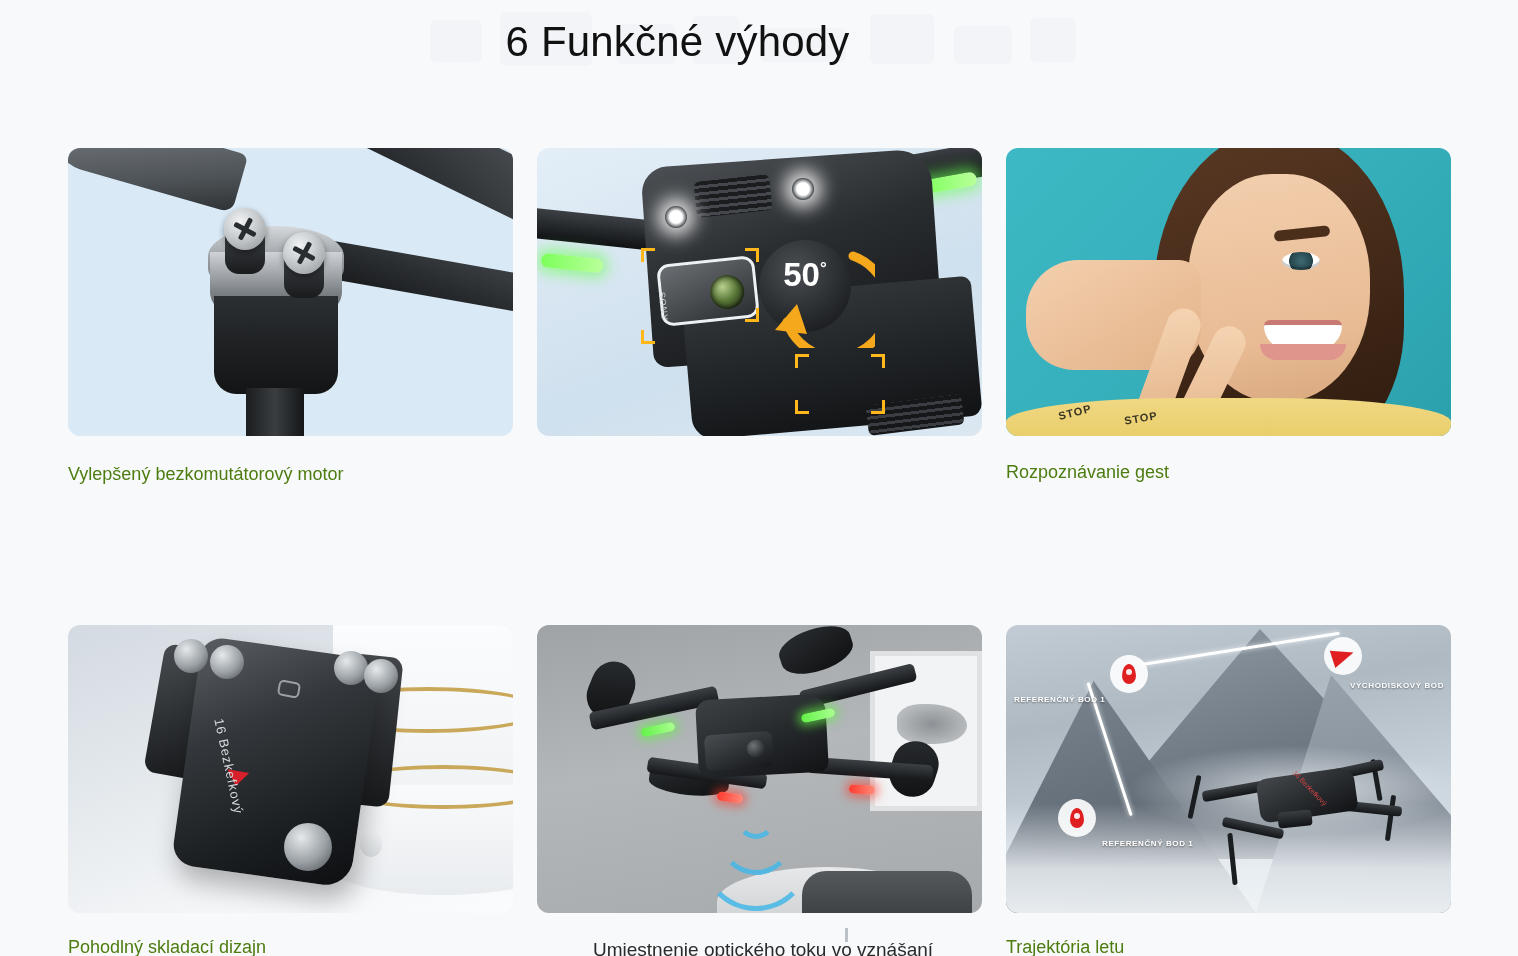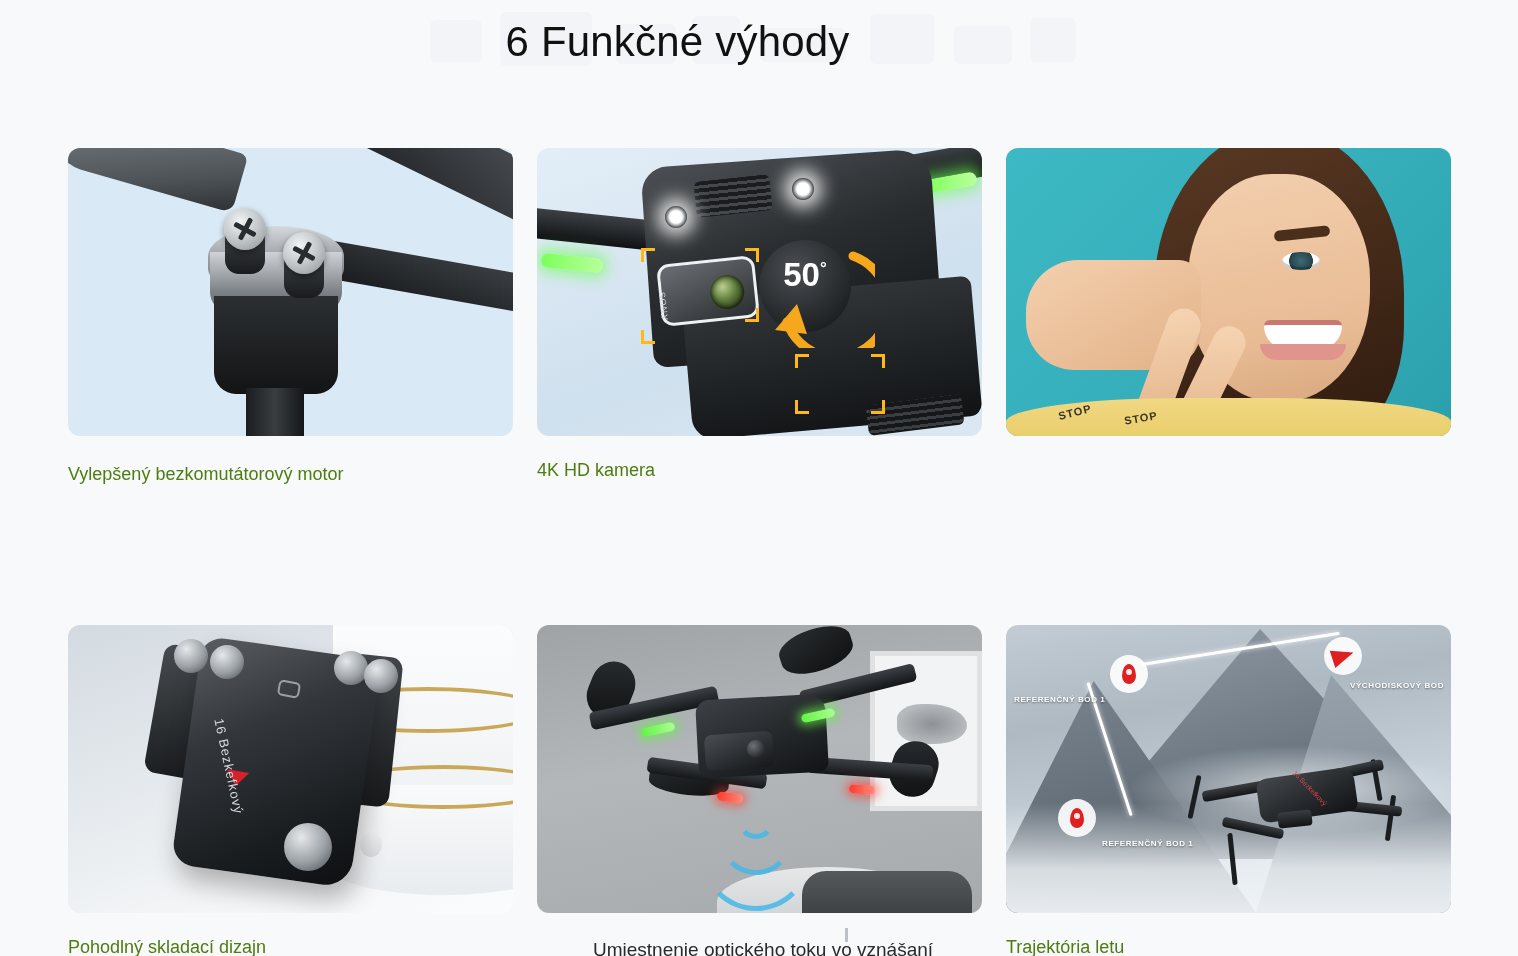--- a/index.html
+++ b/index.html
@@ -601,7 +601,6 @@
       <div class="c-bracket cb7"></div>
       <div class="c-bracket cb8"></div>
     </div>
-    <div class="caption cap-b">4K HD kamera</div>
   </div>
 
   <div class="cell">

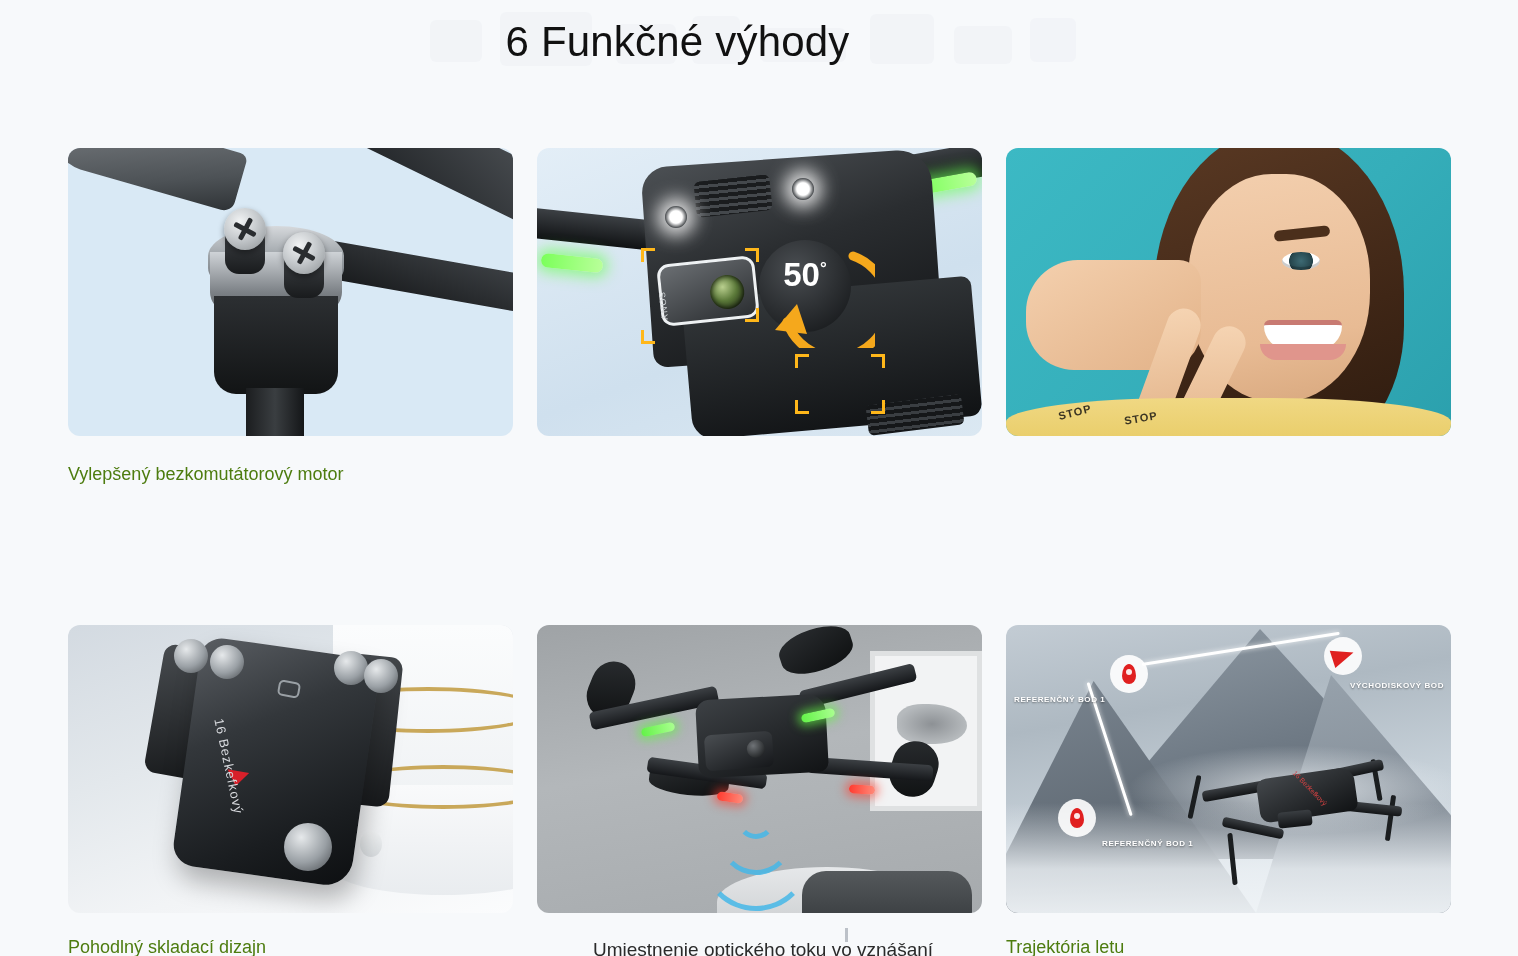--- a/index.html
+++ b/index.html
@@ -620,6 +620,7 @@
       <div class="g-shirt-txt">STOP</div>
       <div class="g-shirt-txt2">STOP</div>
     </div>
+    <div class="caption cap-c">Rozpoznávanie gest</div>
   </div>
 
   <div class="cell row2">

